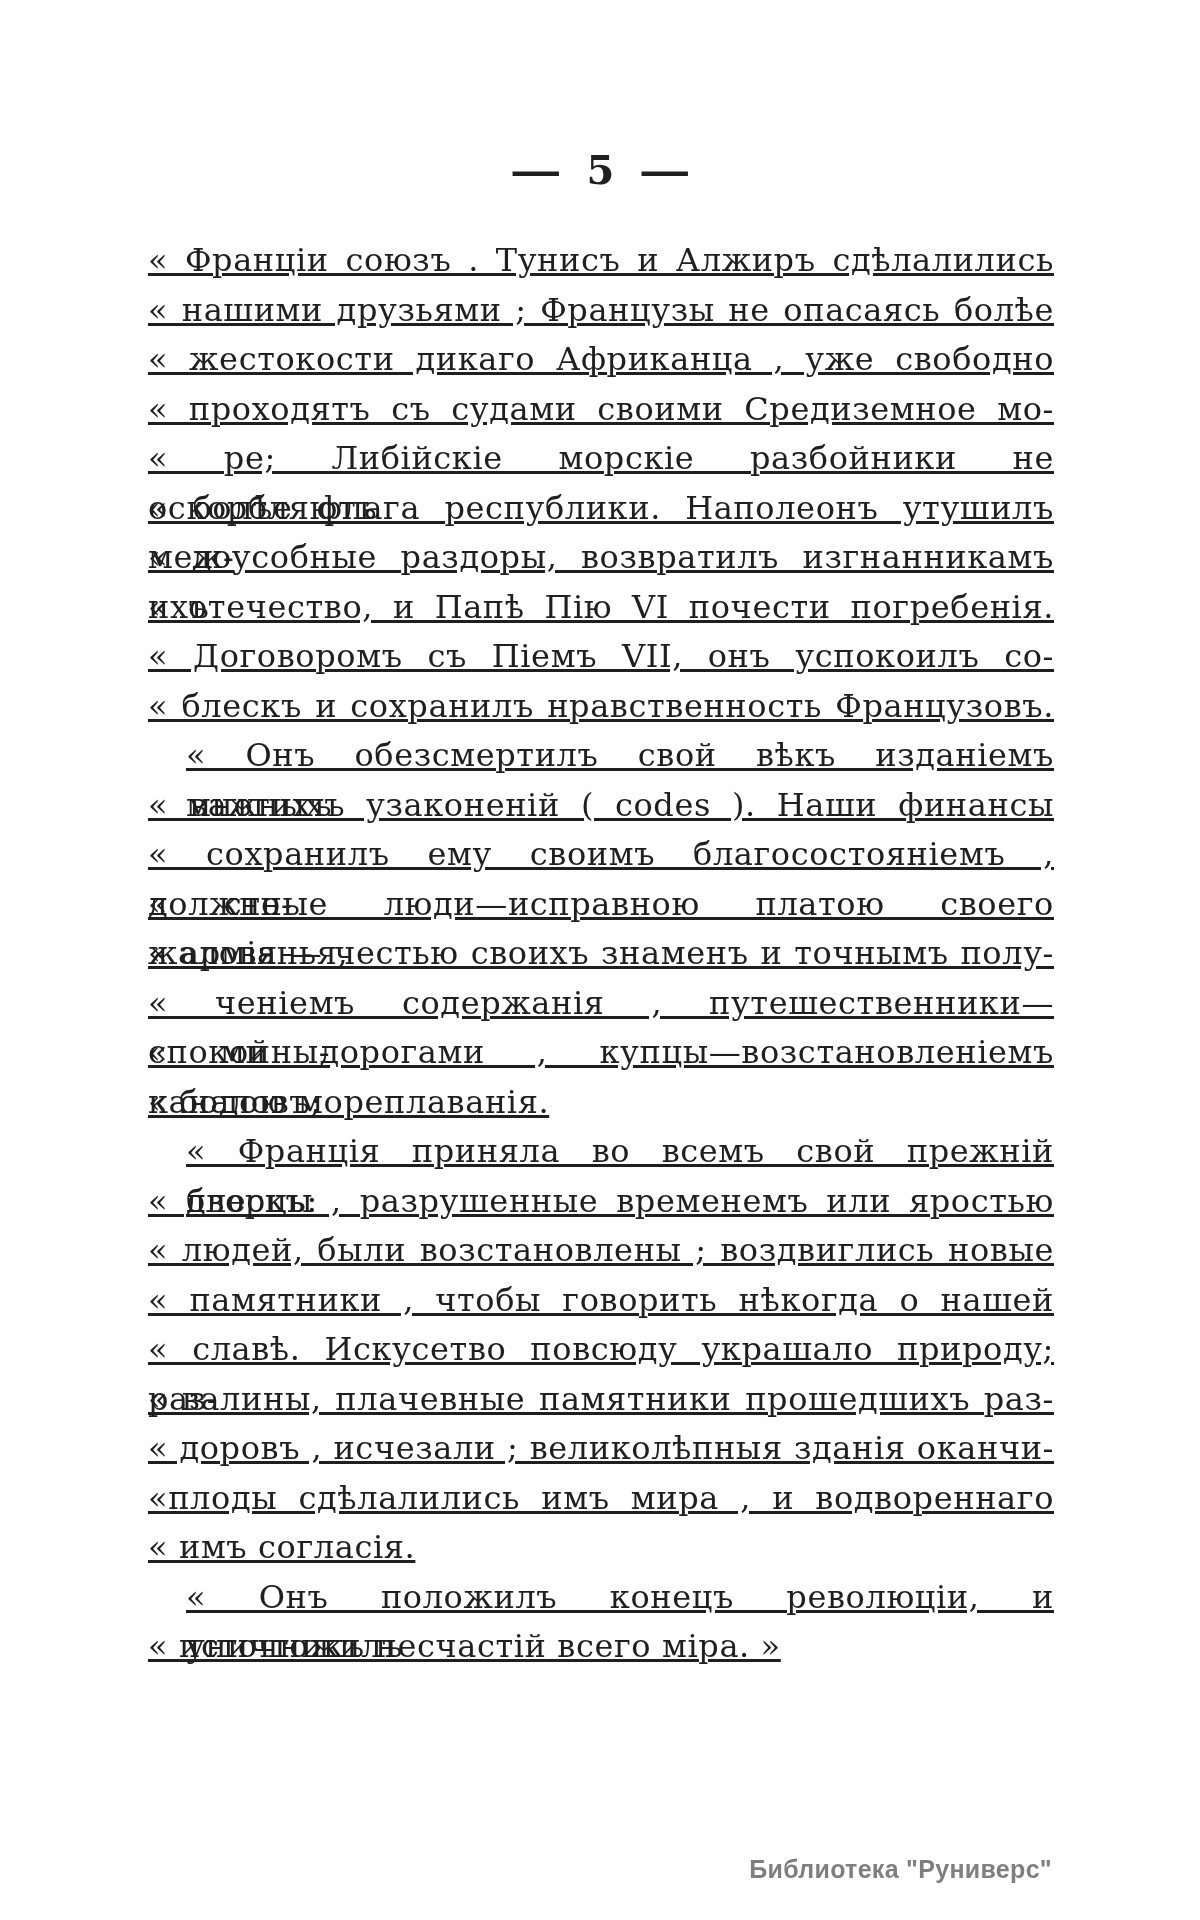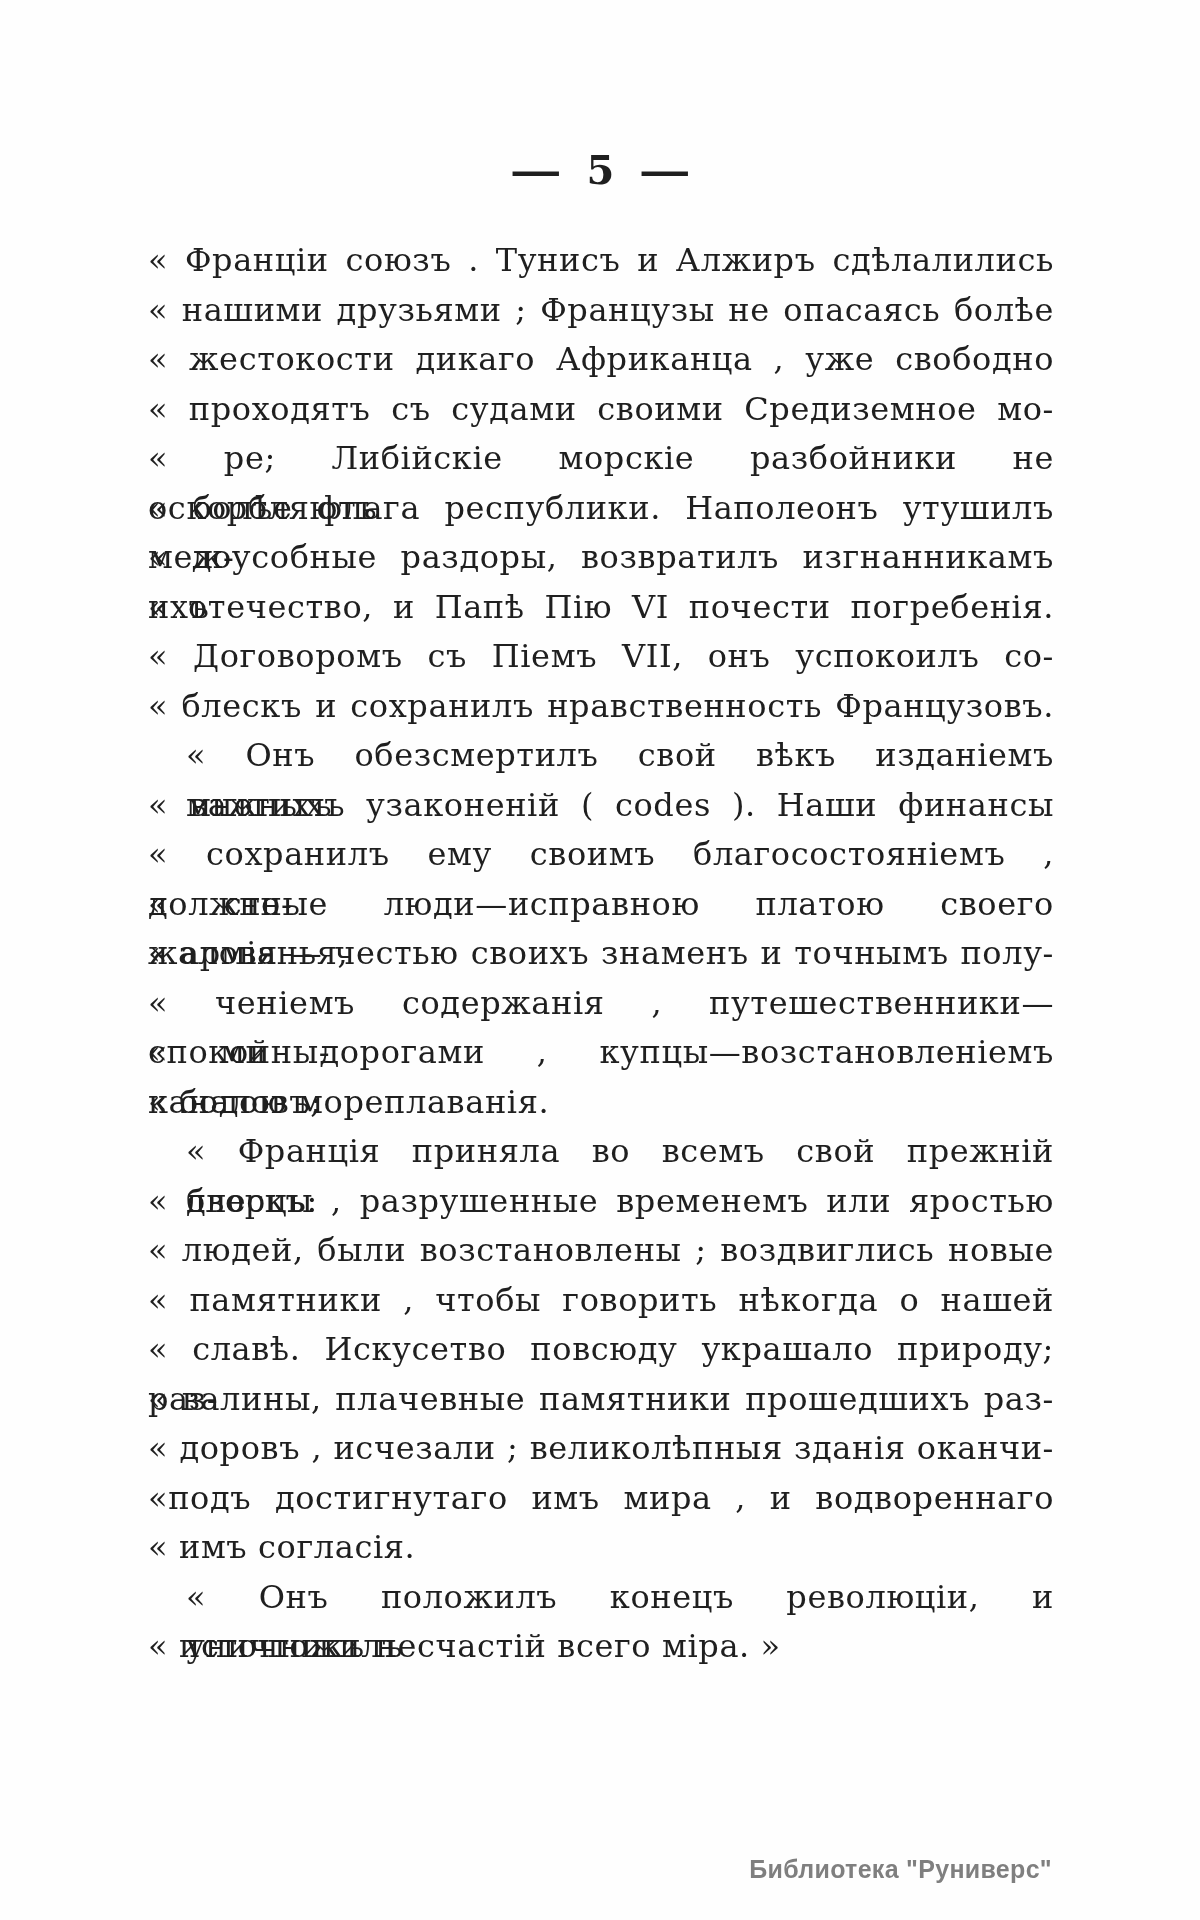--- a/index.html
+++ b/index.html
@@ -47,6 +47,7 @@
     text-align: justify;
     text-align-last: left;
     overflow: visible;
+    text-decoration: underline;
   }
   .line.fill {
     text-align-last: justify;

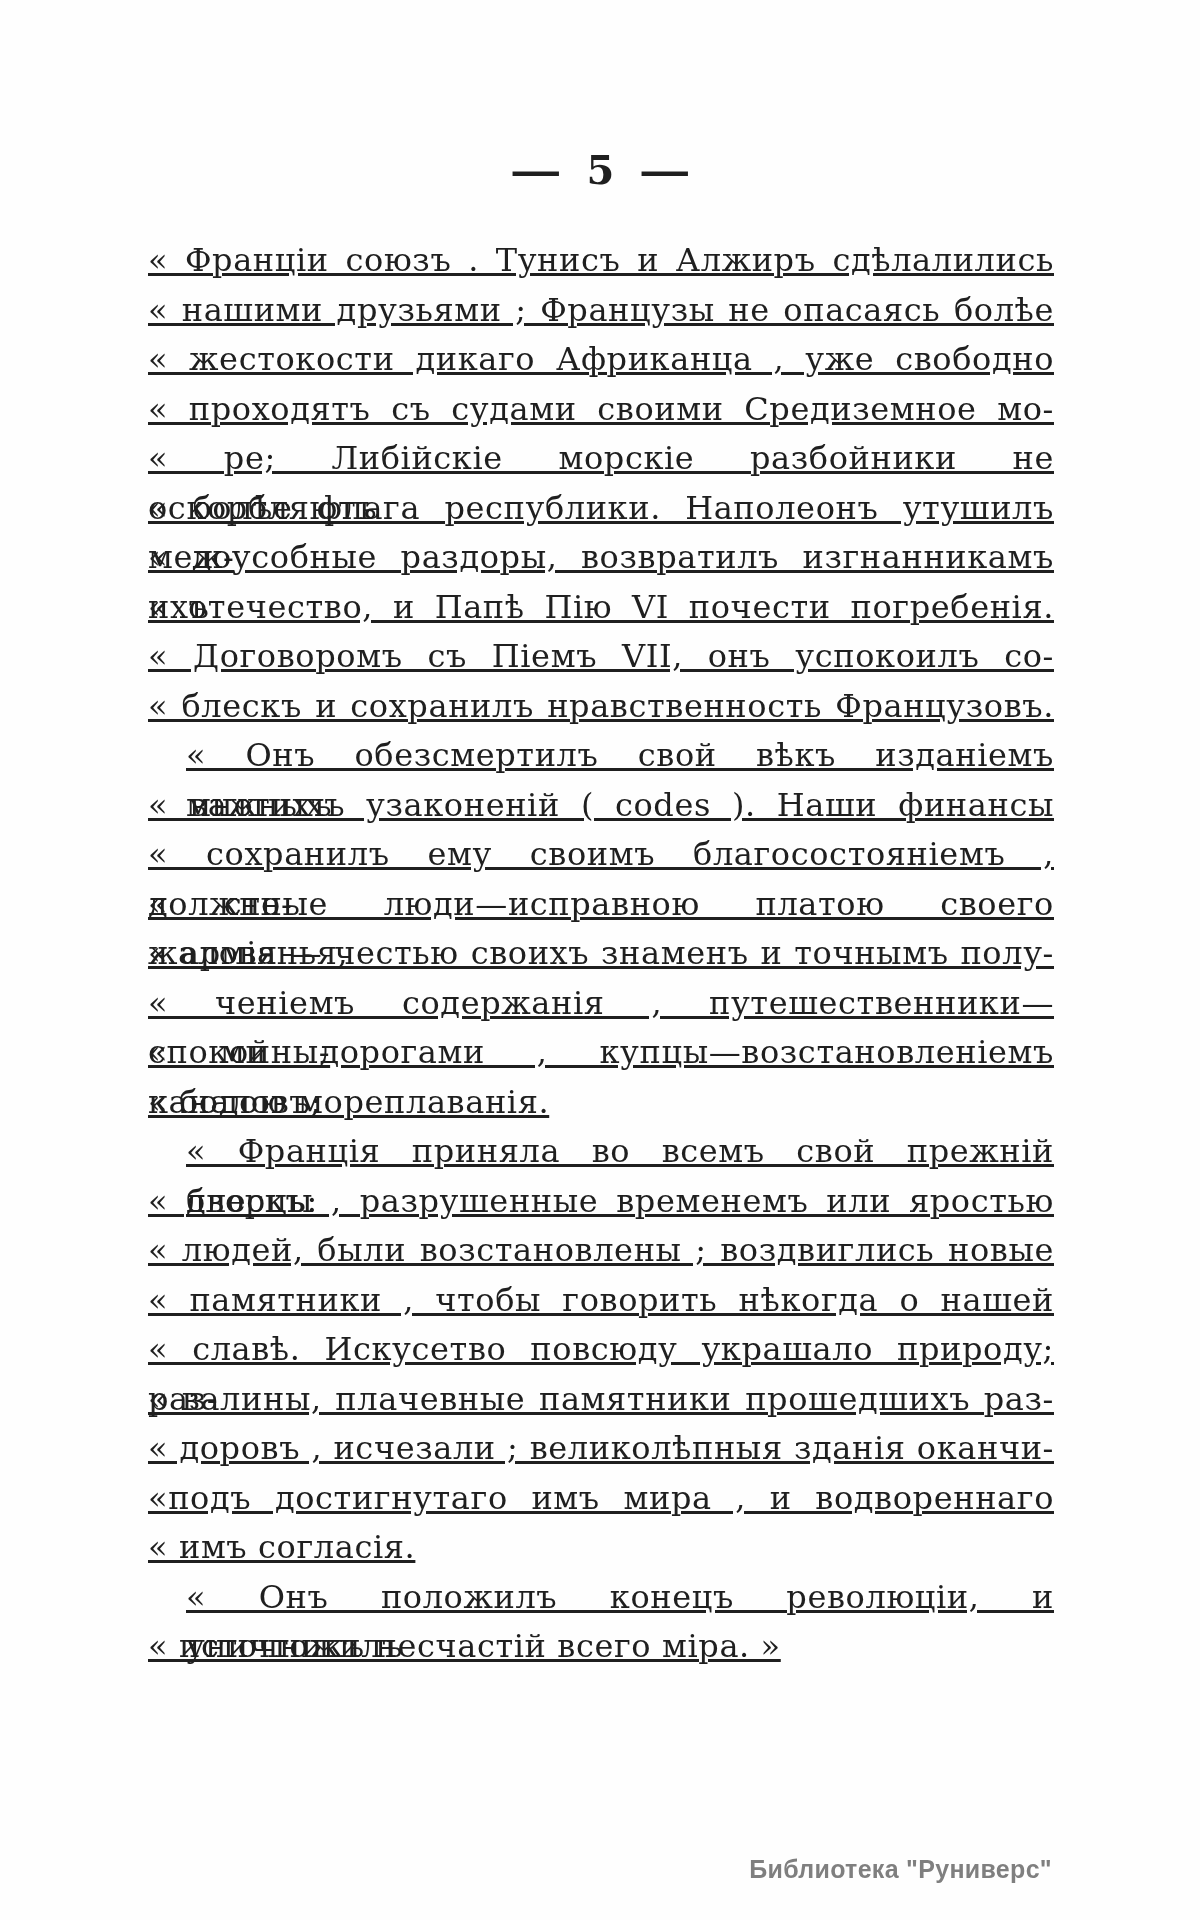--- a/index.html
+++ b/index.html
@@ -103,7 +103,7 @@
       <div class="line fill">« славѣ. Искусетво повсюду украшало природу; раз-</div>
       <div class="line fill">« валины, плачевные памятники прошедшихъ раз-</div>
       <div class="line fill">« доровъ , исчезали ; великолѣпныя зданія оканчи-</div>
-      <div class="line fill">«подъ достигнутаго имъ мира , и водвореннаго</div>
+      <div class="line fill">«плоды сдѣлалились имъ мира , и водвореннаго</div>
       <div class="line">« имъ согласія.</div>
       <div class="line indent fill">« Онъ положилъ конецъ революціи, и уничтожилъ</div>
       <div class="line">« источникъ несчастій всего міра. »</div>

